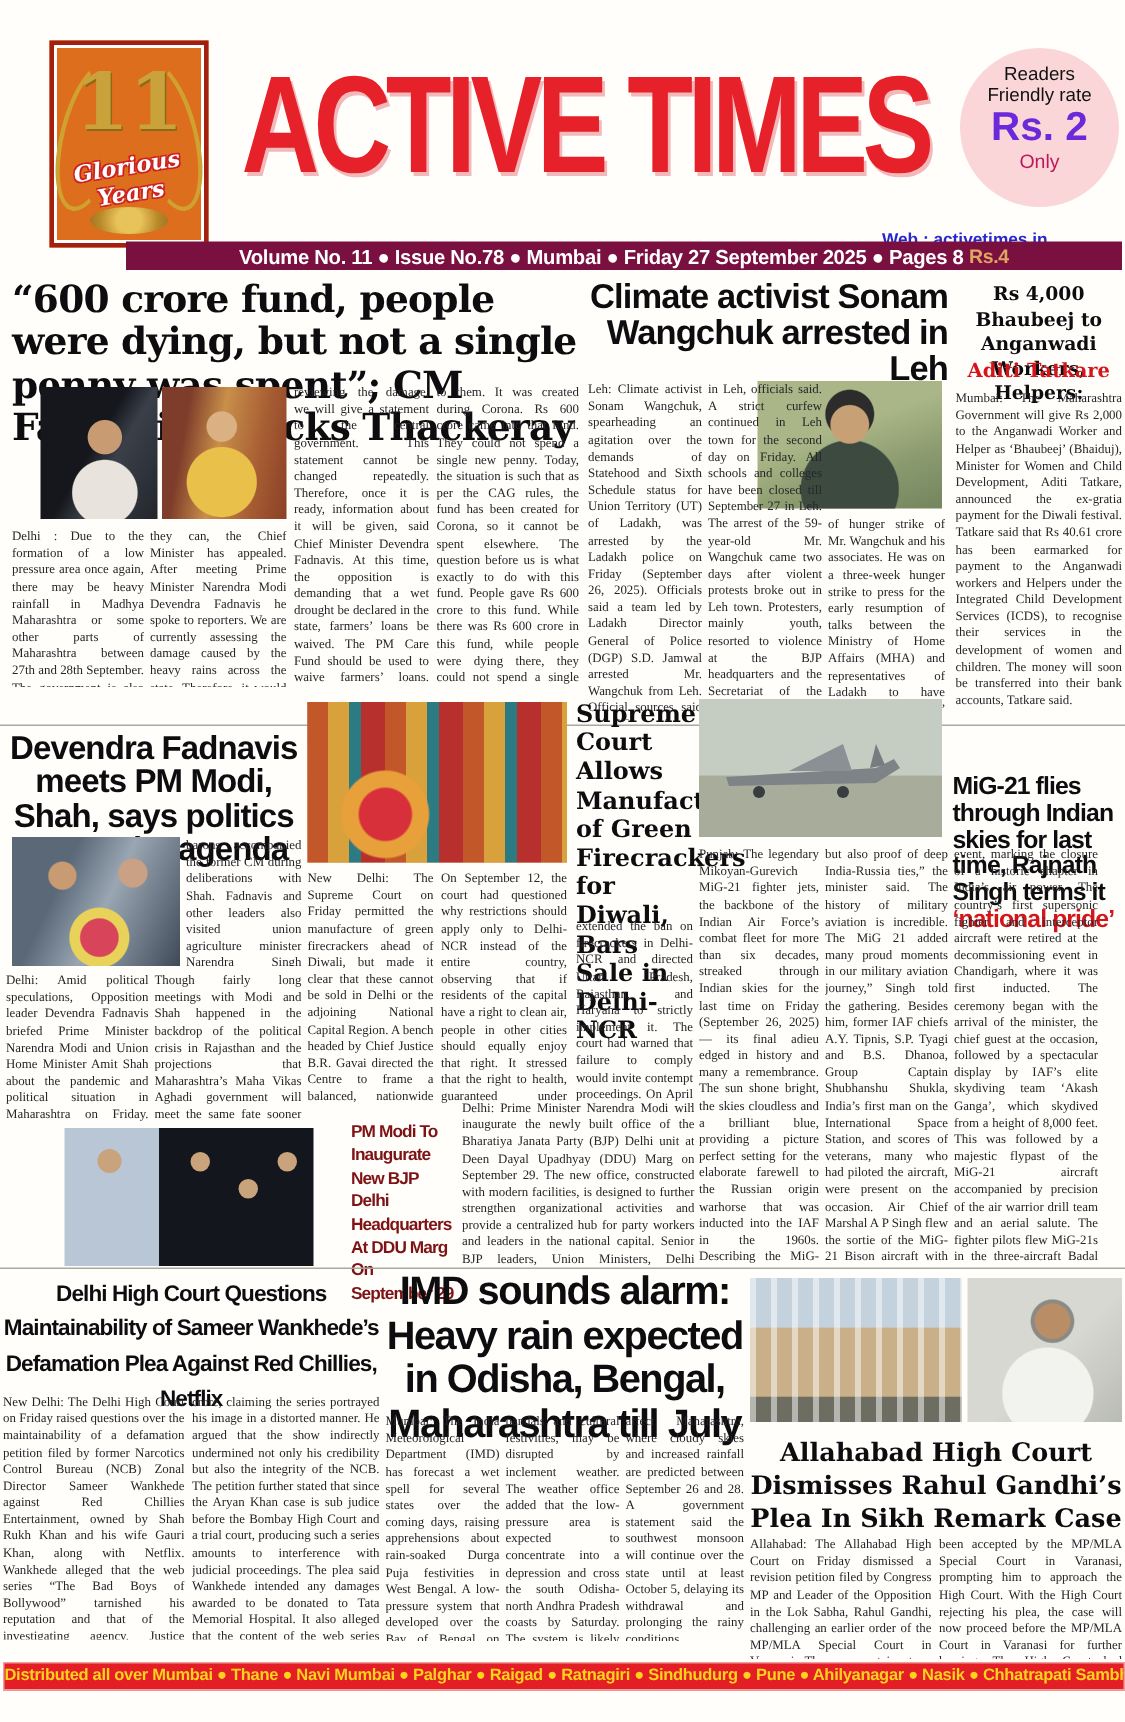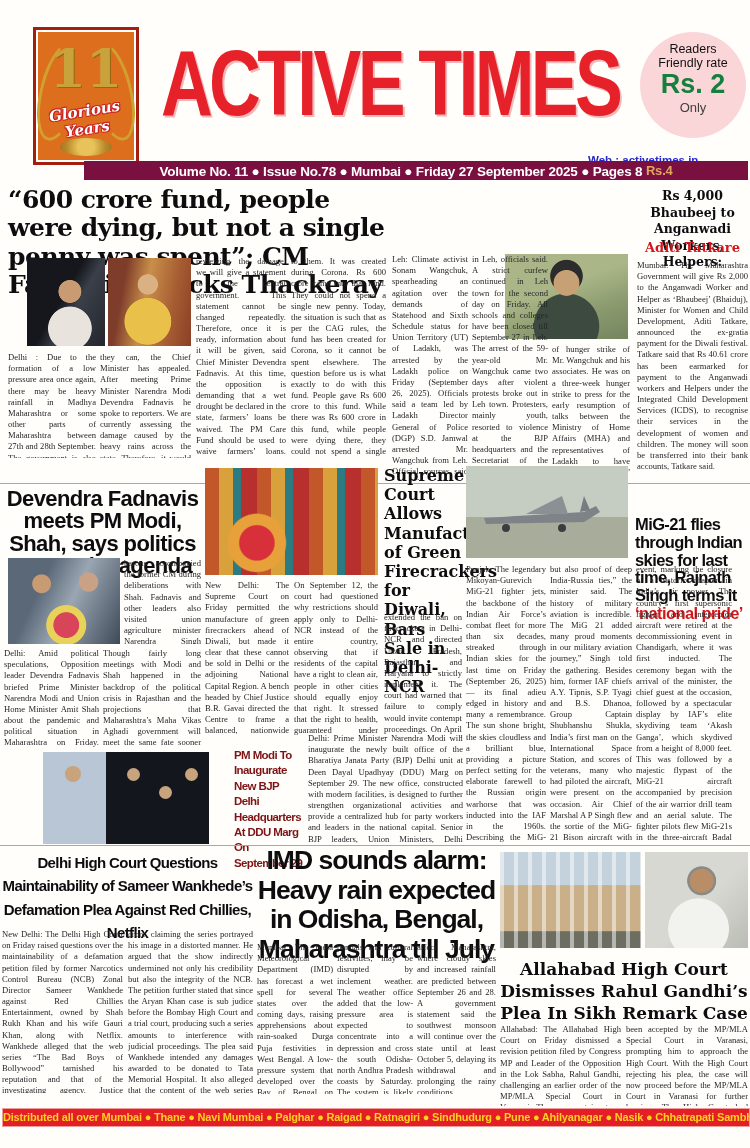--- a/index.html
+++ b/index.html
@@ -27,7 +27,7 @@
         text-align:center;font-family:"Liberation Sans",sans-serif;}
   #price-bubble .l1{padding-top:10px;font-size:12.5px;color:#111;}
   #price-bubble .l2{font-size:12.5px;color:#111;}
-  #price-bubble .price{font-size:27px;font-weight:700;color:#15803d;line-height:1.1;}
+  #price-bubble .price{font-size:27px;font-weight:700;color:#6d28d9;line-height:1.1;}
   #price-bubble .l3{font-size:13px;color:#404040;}
   #website{left:588px;top:154px;width:158px;text-align:left;font:700 11.5px "Liberation Sans",sans-serif;color:#2727cc;}
   #contact{left:138px;top:146px;width:610px;text-align:center;font:700 13px "Liberation Sans",sans-serif;

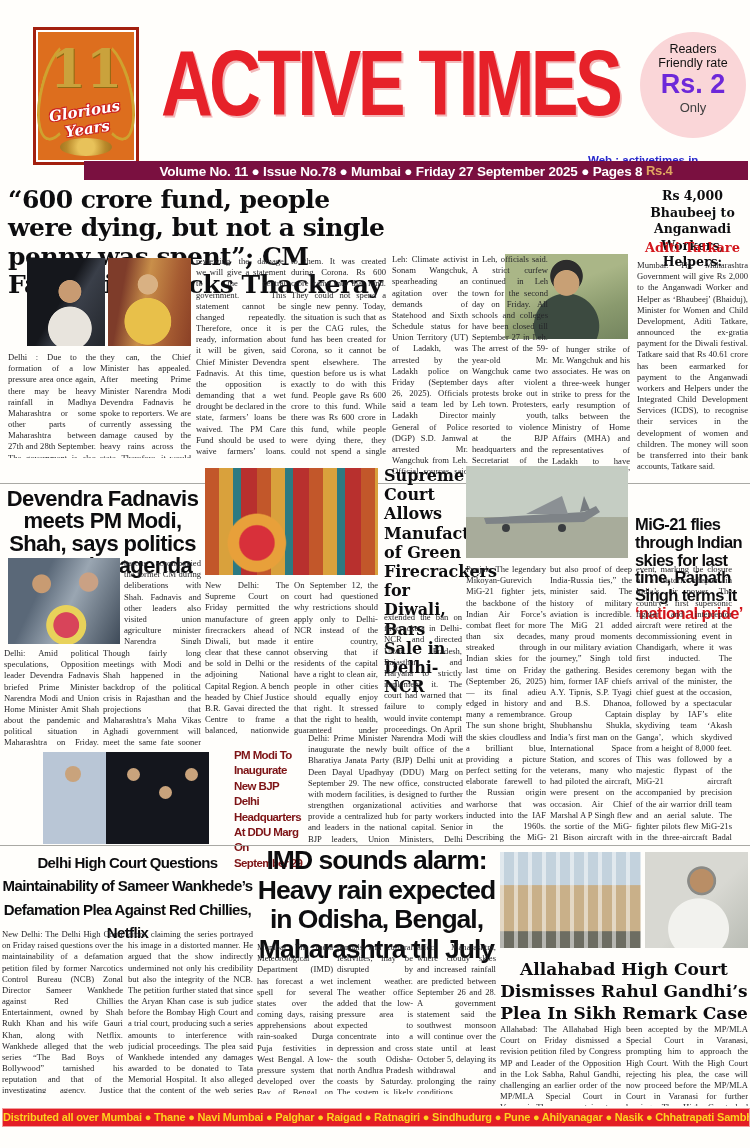--- a/index.html
+++ b/index.html
@@ -28,7 +28,7 @@
   #price-bubble .l1{padding-top:10px;font-size:12.5px;color:#111;}
   #price-bubble .l2{font-size:12.5px;color:#111;}
   #price-bubble .price{font-size:27px;font-weight:700;color:#6d28d9;line-height:1.1;}
-  #price-bubble .l3{font-size:13px;color:#404040;}
+  #price-bubble .l3{font-size:13px;color:#be185d;}
   #website{left:588px;top:154px;width:158px;text-align:left;font:700 11.5px "Liberation Sans",sans-serif;color:#2727cc;}
   #contact{left:138px;top:146px;width:610px;text-align:center;font:700 13px "Liberation Sans",sans-serif;
         color:#101010;letter-spacing:-0.3px;white-space:nowrap;}

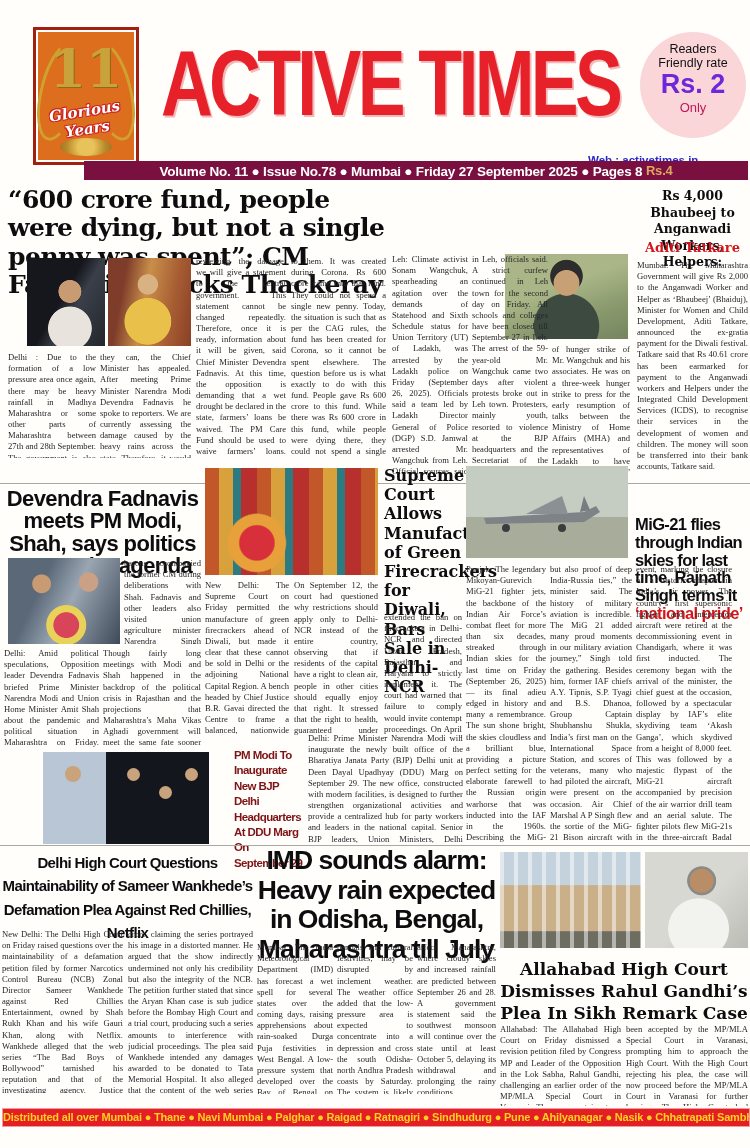--- a/index.html
+++ b/index.html
@@ -165,6 +165,7 @@
   <div class="abs bodytext" id="lead-c3">reviewing the damage, we will give a statement to the central government. This statement cannot be changed repeatedly. Therefore, once it is ready, information about it will be given, said Chief Minister Devendra Fadnavis. At this time, the opposition is demanding that a wet drought be declared in the state, farmers’ loans be waived. The PM Care Fund should be used to waive farmers’ loans. Devendra Fadnavis was asked for his reaction in this regard. To create a fund like the PM Cares Fund, the central government asked former Chief Ministers Uddhav ThackerayIt was given</div>
   <div class="abs bodytext" id="lead-c4">to them. It was created during Corona. Rs 600 crore came into that fund. They could not spend a single new penny. Today, the situation is such that as per the CAG rules, the fund has been created for Corona, so it cannot be spent elsewhere. The question before us is what exactly to do with this fund. People gave Rs 600 crore to this fund. While there was Rs 600 crore in this fund, while people were dying there, they could not spend a single new penny. They should also decide how much wisdom to teach to whom, said Devendra Fadnavis. Uddhav ThackerayThey attacked him.</div>
 
+  <div class="abs hl-cond" id="climate-headline">Climate activist Sonam Wangchuk arrested in Leh</div>
   <div class="abs photo" id="climate-photo"></div>
   <div class="abs bodytext" id="climate-c1">Leh: Climate activist Sonam Wangchuk, spearheading an agitation over the demands of Statehood and Sixth Schedule status for Union Territory (UT) of Ladakh, was arrested by the Ladakh police on Friday (September 26, 2025). Officials said a team led by Ladakh Director General of Police (DGP) S.D. Jamwal arrested Mr. Wangchuk from Leh. Official sources said Mr. Wangchuk was scheduled to address the media after 2 p.m. but was denied permission. The charges levelled against Mr. Wangchuk could not be confirmed immediately. Internet service was also suspended</div>
   <div class="abs bodytext" id="climate-c2">in Leh, officials said. A strict curfew continued in Leh town for the second day on Friday. All schools and colleges have been closed till September 27 in Leh. The arrest of the 59-year-old Mr. Wangchuk came two days after violent protests broke out in Leh town. Protesters, mainly youth, resorted to violence at the BJP headquarters and the Secretariat of the Ladakh Autonomous Hill Development Council-Leh (LAHDC-Leh). Four civilians were killed and 90 others were injured in security forces action against the protesters. The violence broke out on the 15th day</div>

